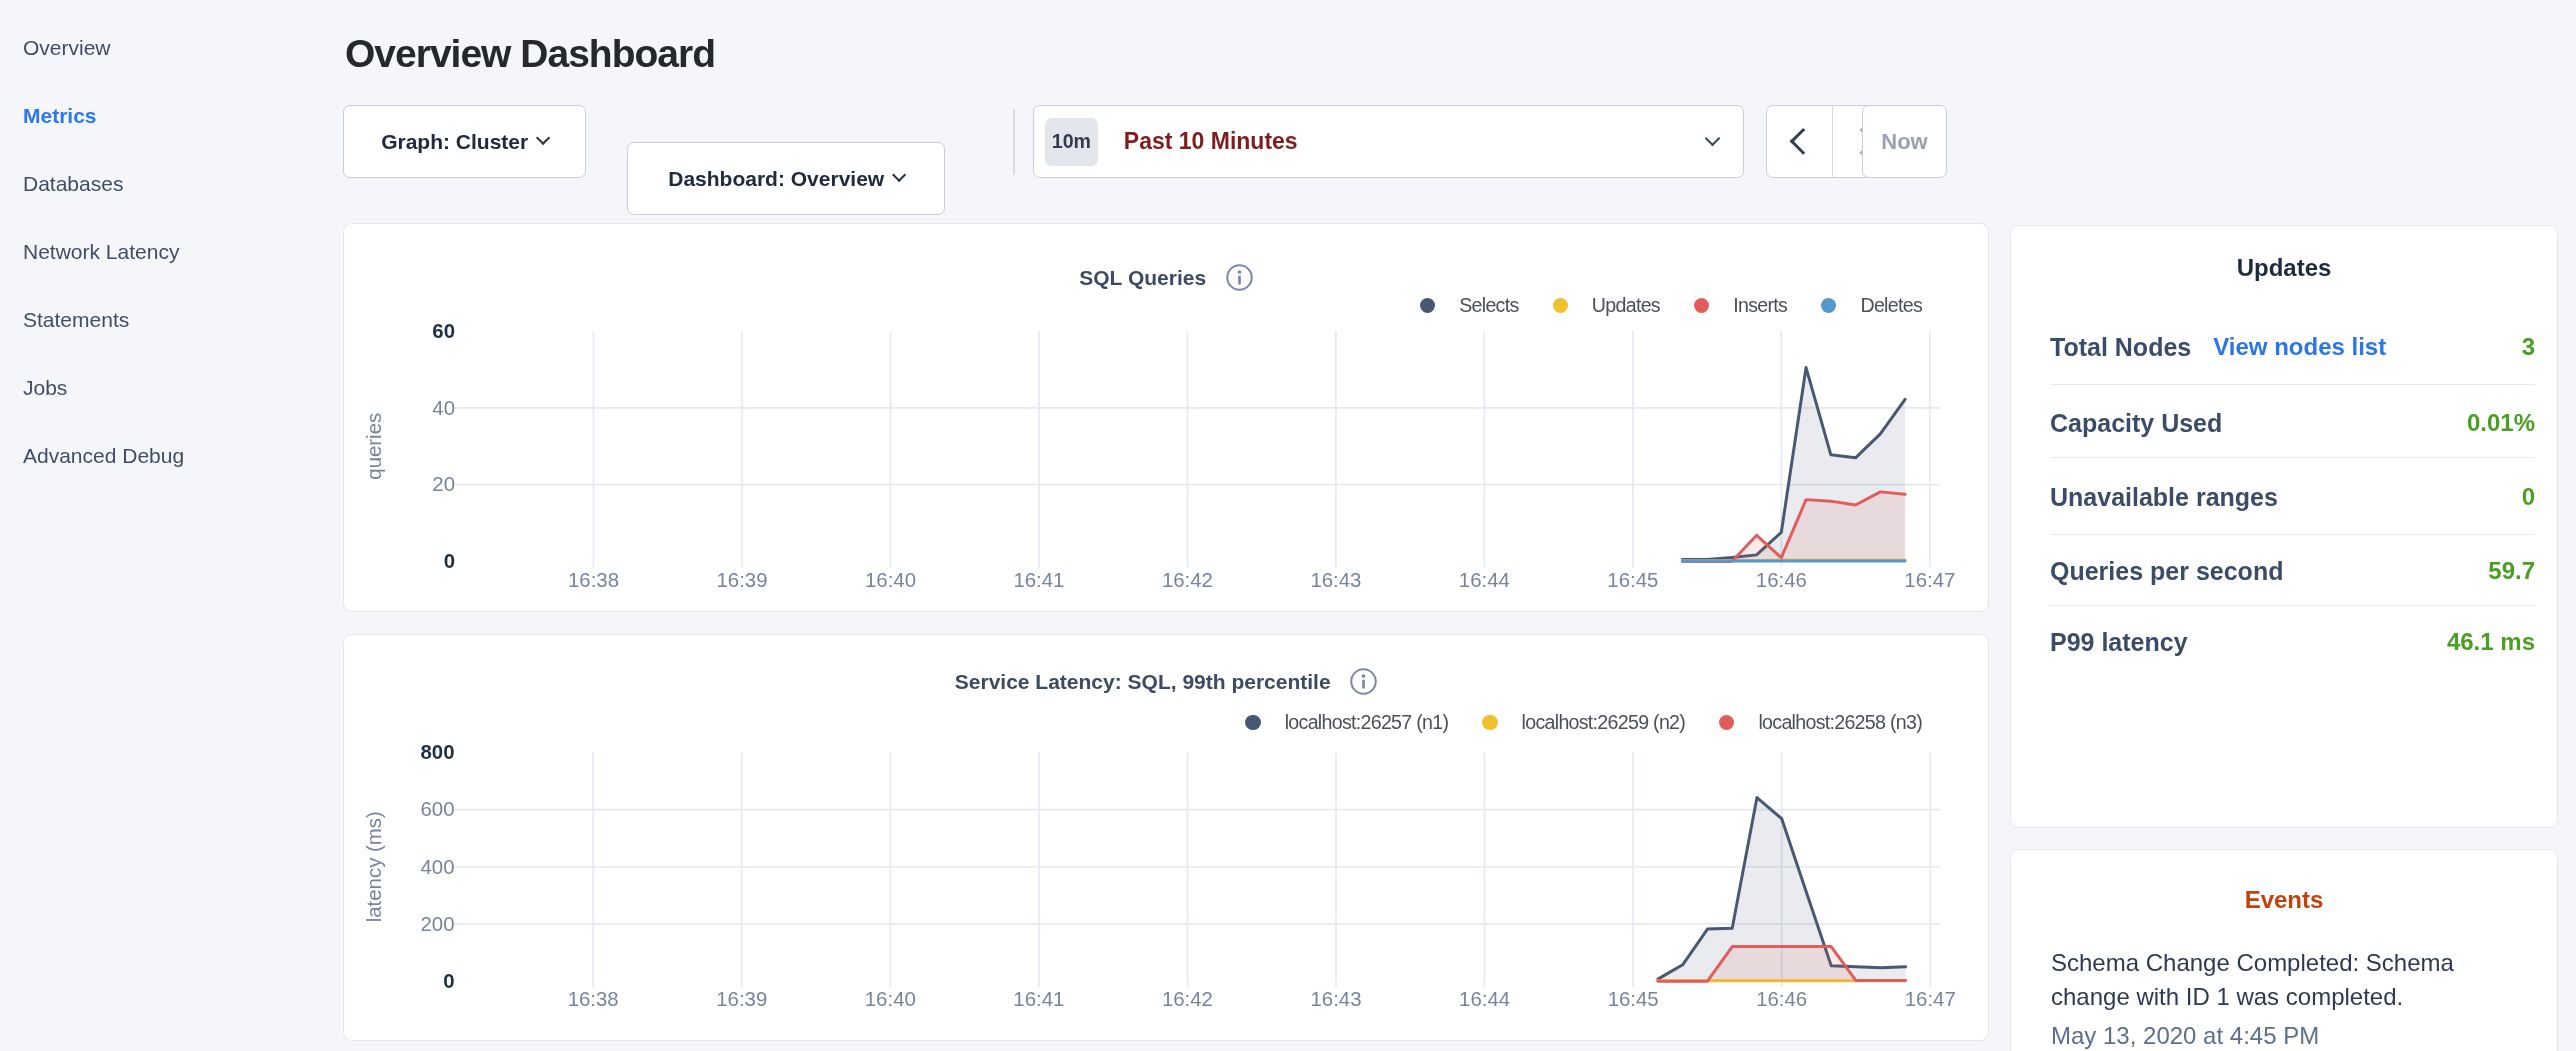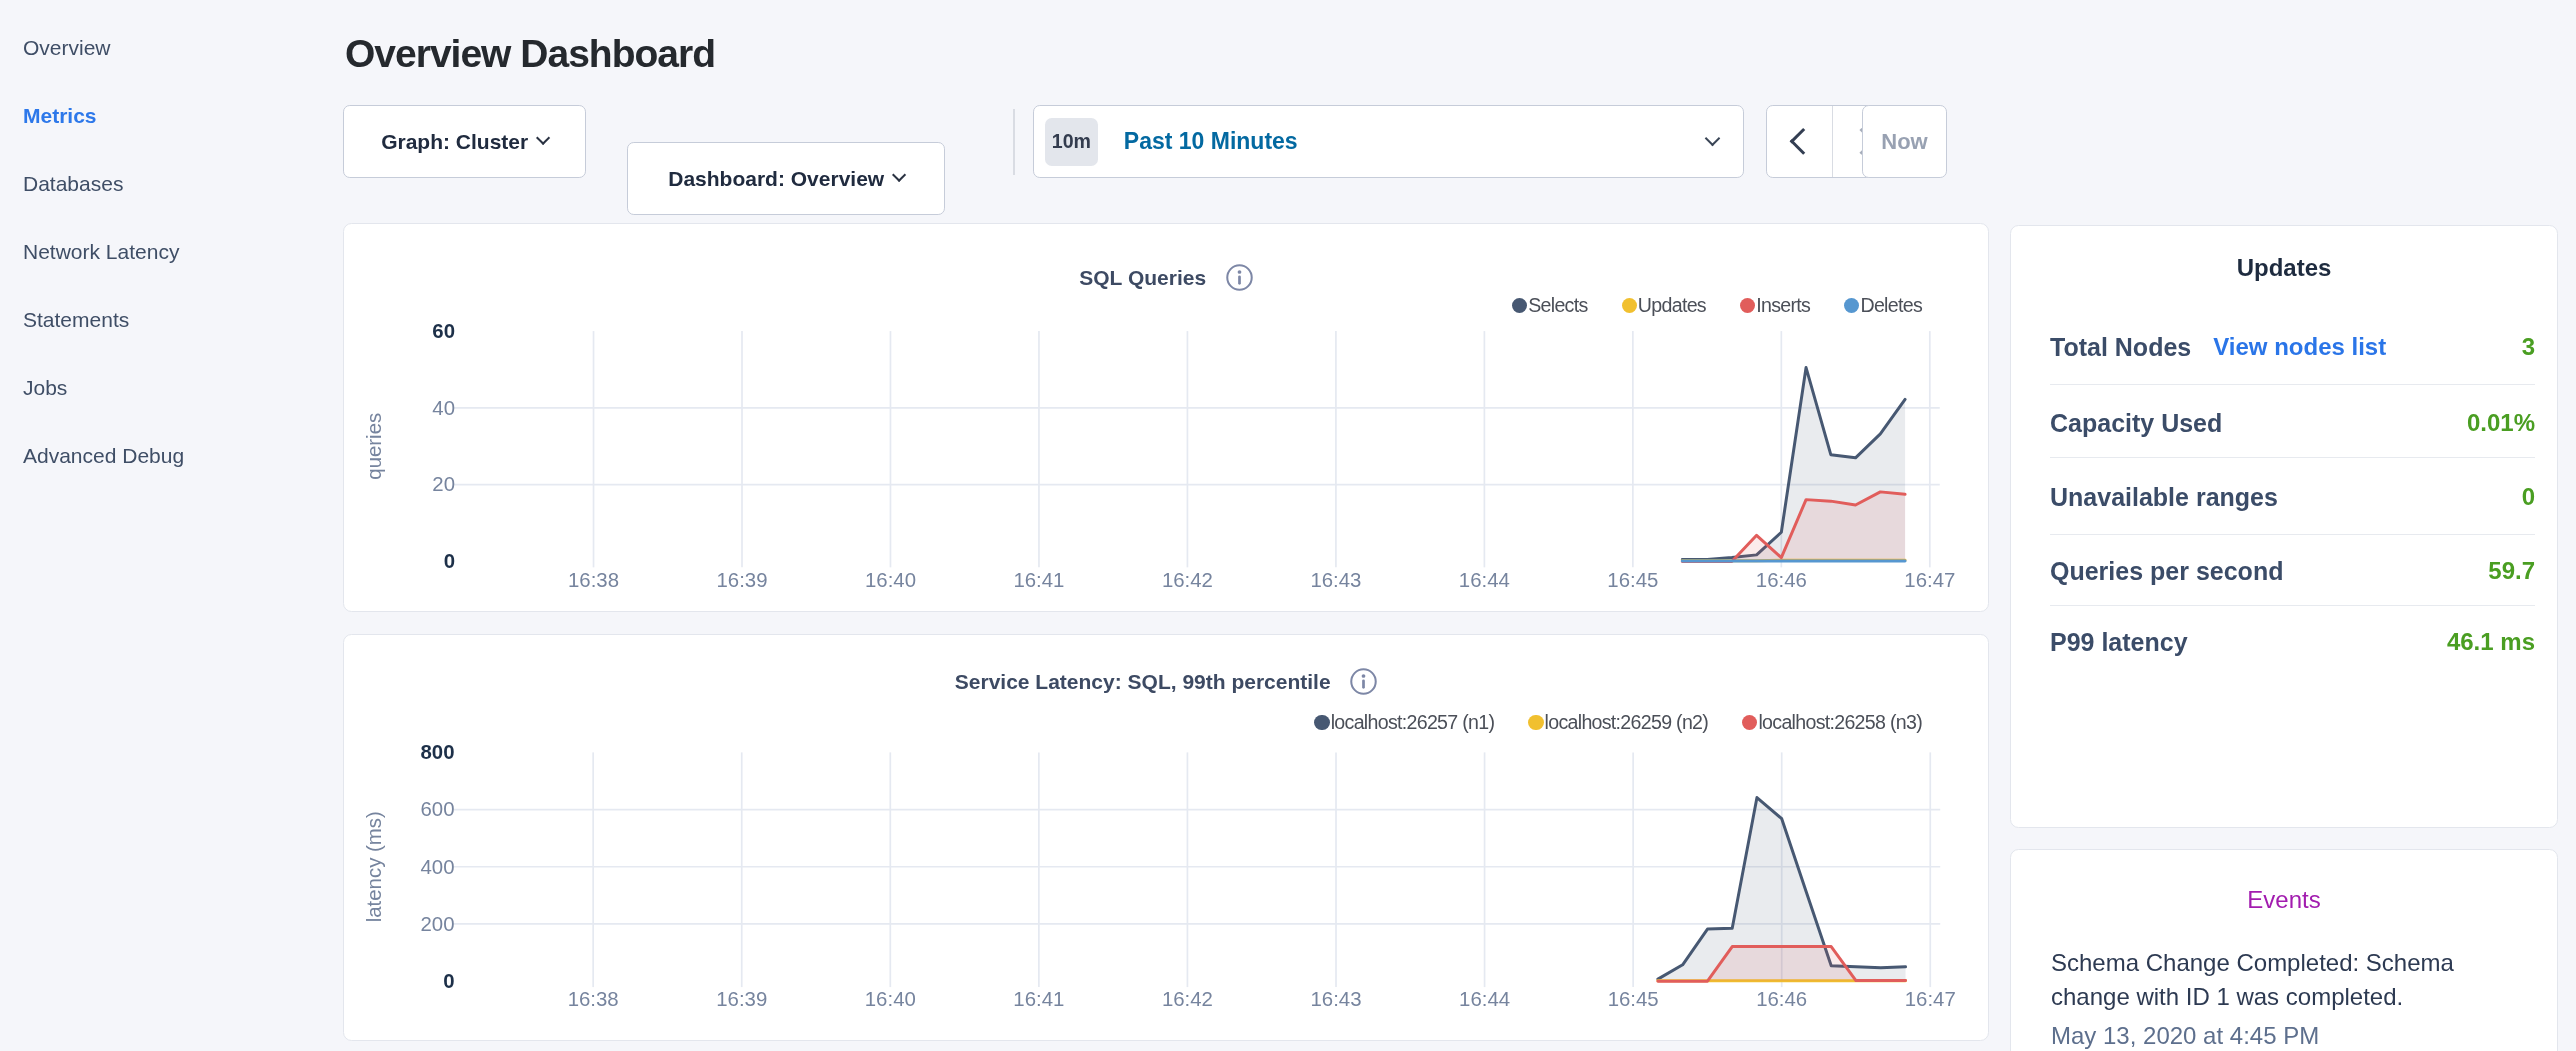--- a/index.html
+++ b/index.html
@@ -44,7 +44,7 @@
     background:#e3e6ec; border-radius:6.8px; height:48px; padding:0 6.8px;
     display:flex; align-items:center; font-size:19.6px; font-weight:bold; color:#333c4e; flex:none;
   }
-  .tp-label { margin-left:26px; font-size:23px; font-weight:bold; color:#0369a1; flex:1; }
+  .tp-label { margin-left:26px; font-size:23px; font-weight:bold; color:#7f1d1d; flex:1; }
   .tp-chev { margin:0; margin-top:-6px; border-color:#3a4556; width:11px; height:11px; }
   .pager { left:1766px; width:132px; padding:0; }
   .pager .half { width:50%; height:100%; display:flex; align-items:center; justify-content:center; }

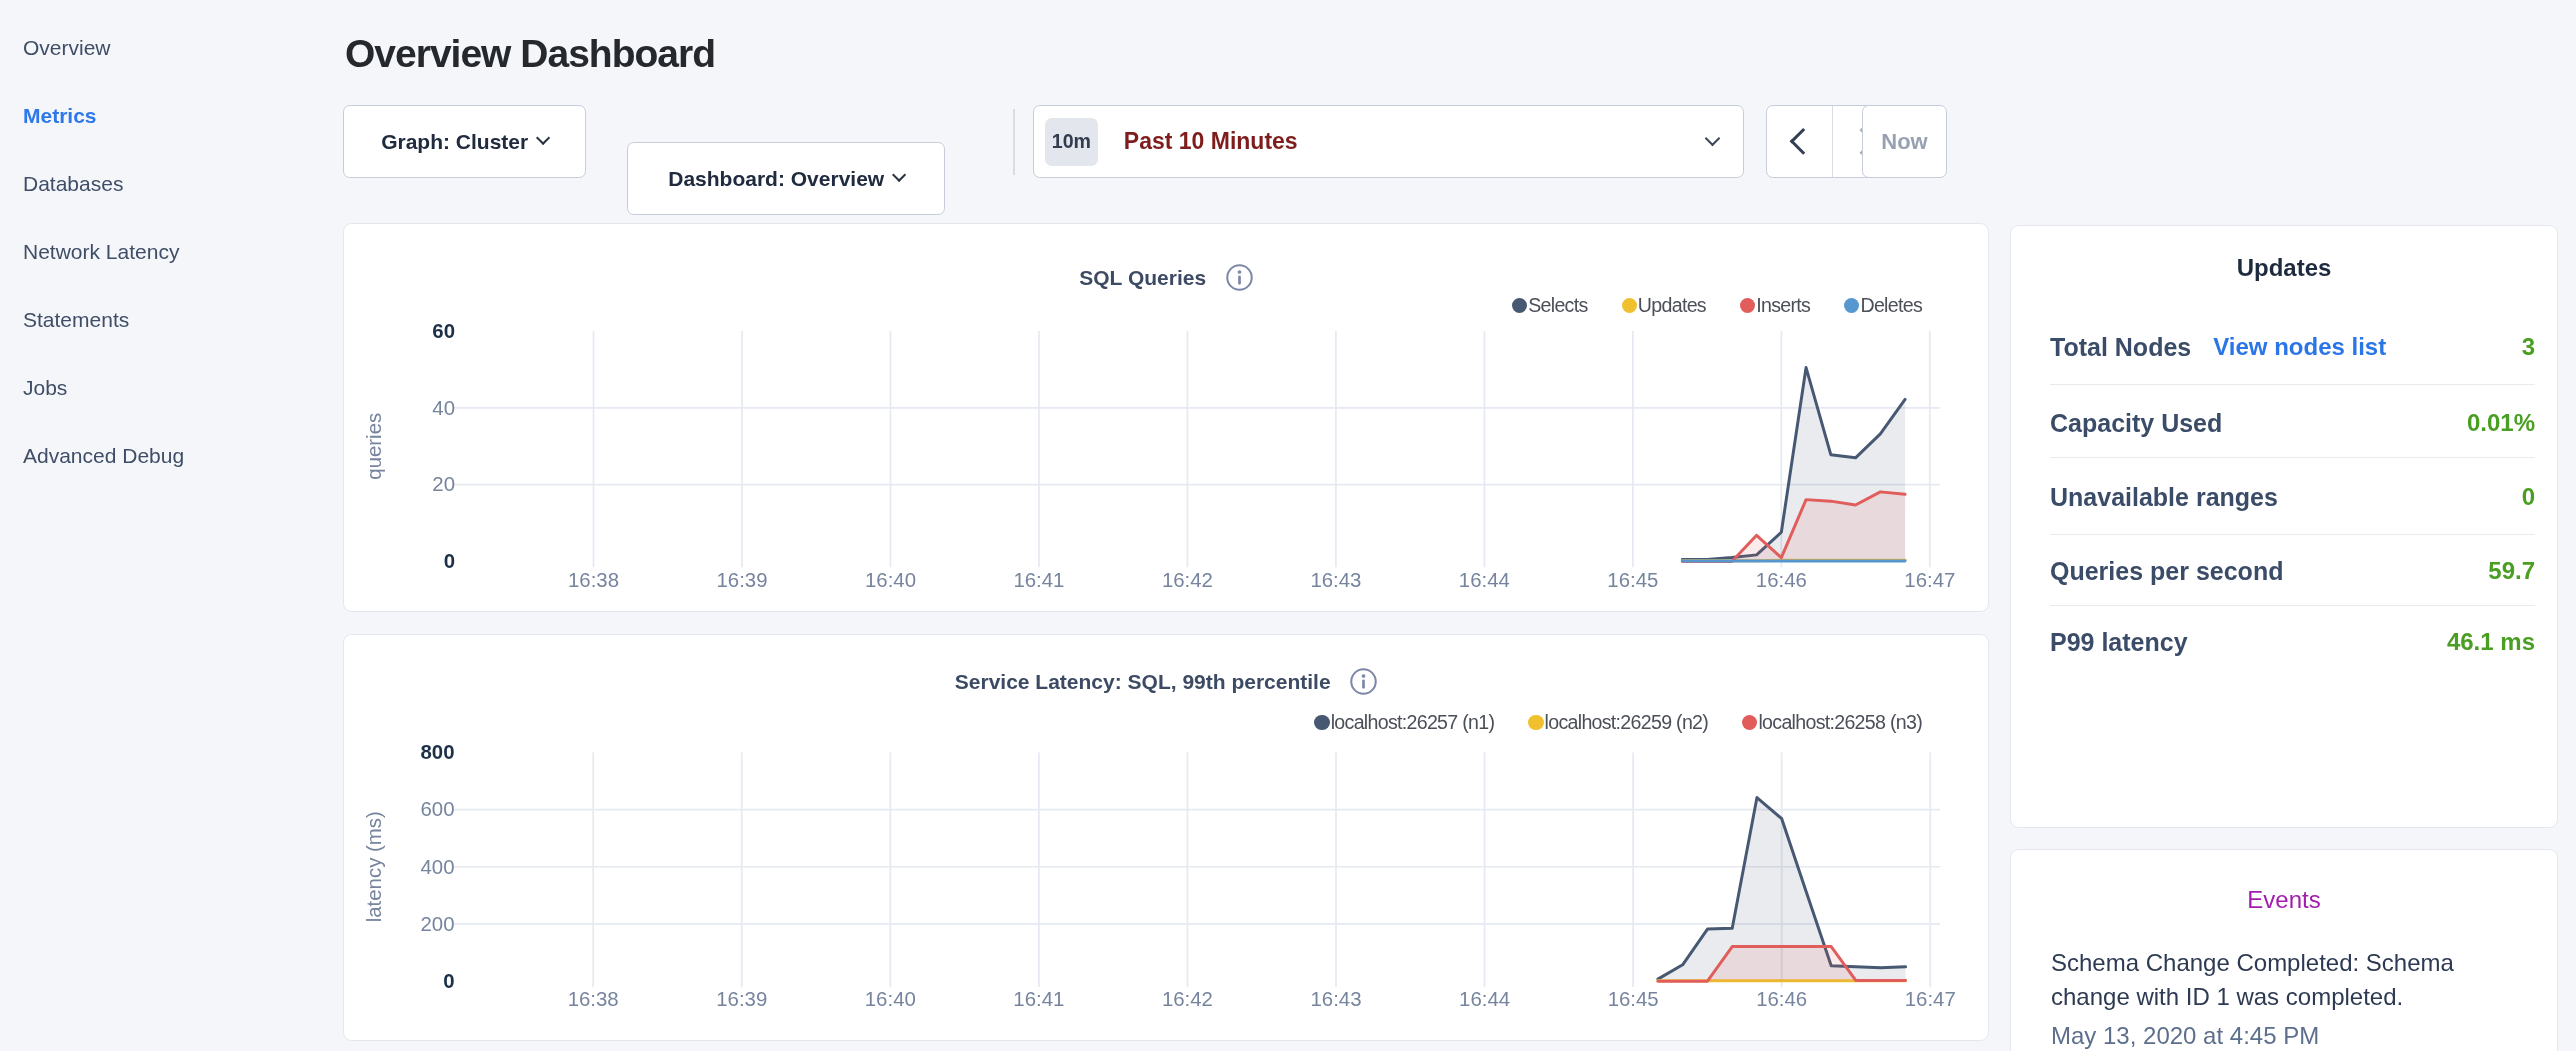--- a/index.html
+++ b/index.html
@@ -70,7 +70,7 @@
   .legend {
     position:absolute; right:66px; display:flex; align-items:center; gap:34px;
   }
-  .legend .li { display:flex; align-items:center; gap:1px; cursor:pointer; }
+  .legend .li { display:flex; align-items:center; gap:24px; cursor:pointer; }
   .legend .dot { width:15.3px; height:15.3px; border-radius:50%; flex:none; }
   .legend .lbl { font-size:19.6px; letter-spacing:-0.7px; color:#4b4f58; white-space:nowrap; }
   svg.plot { position:absolute; left:0; top:0; }

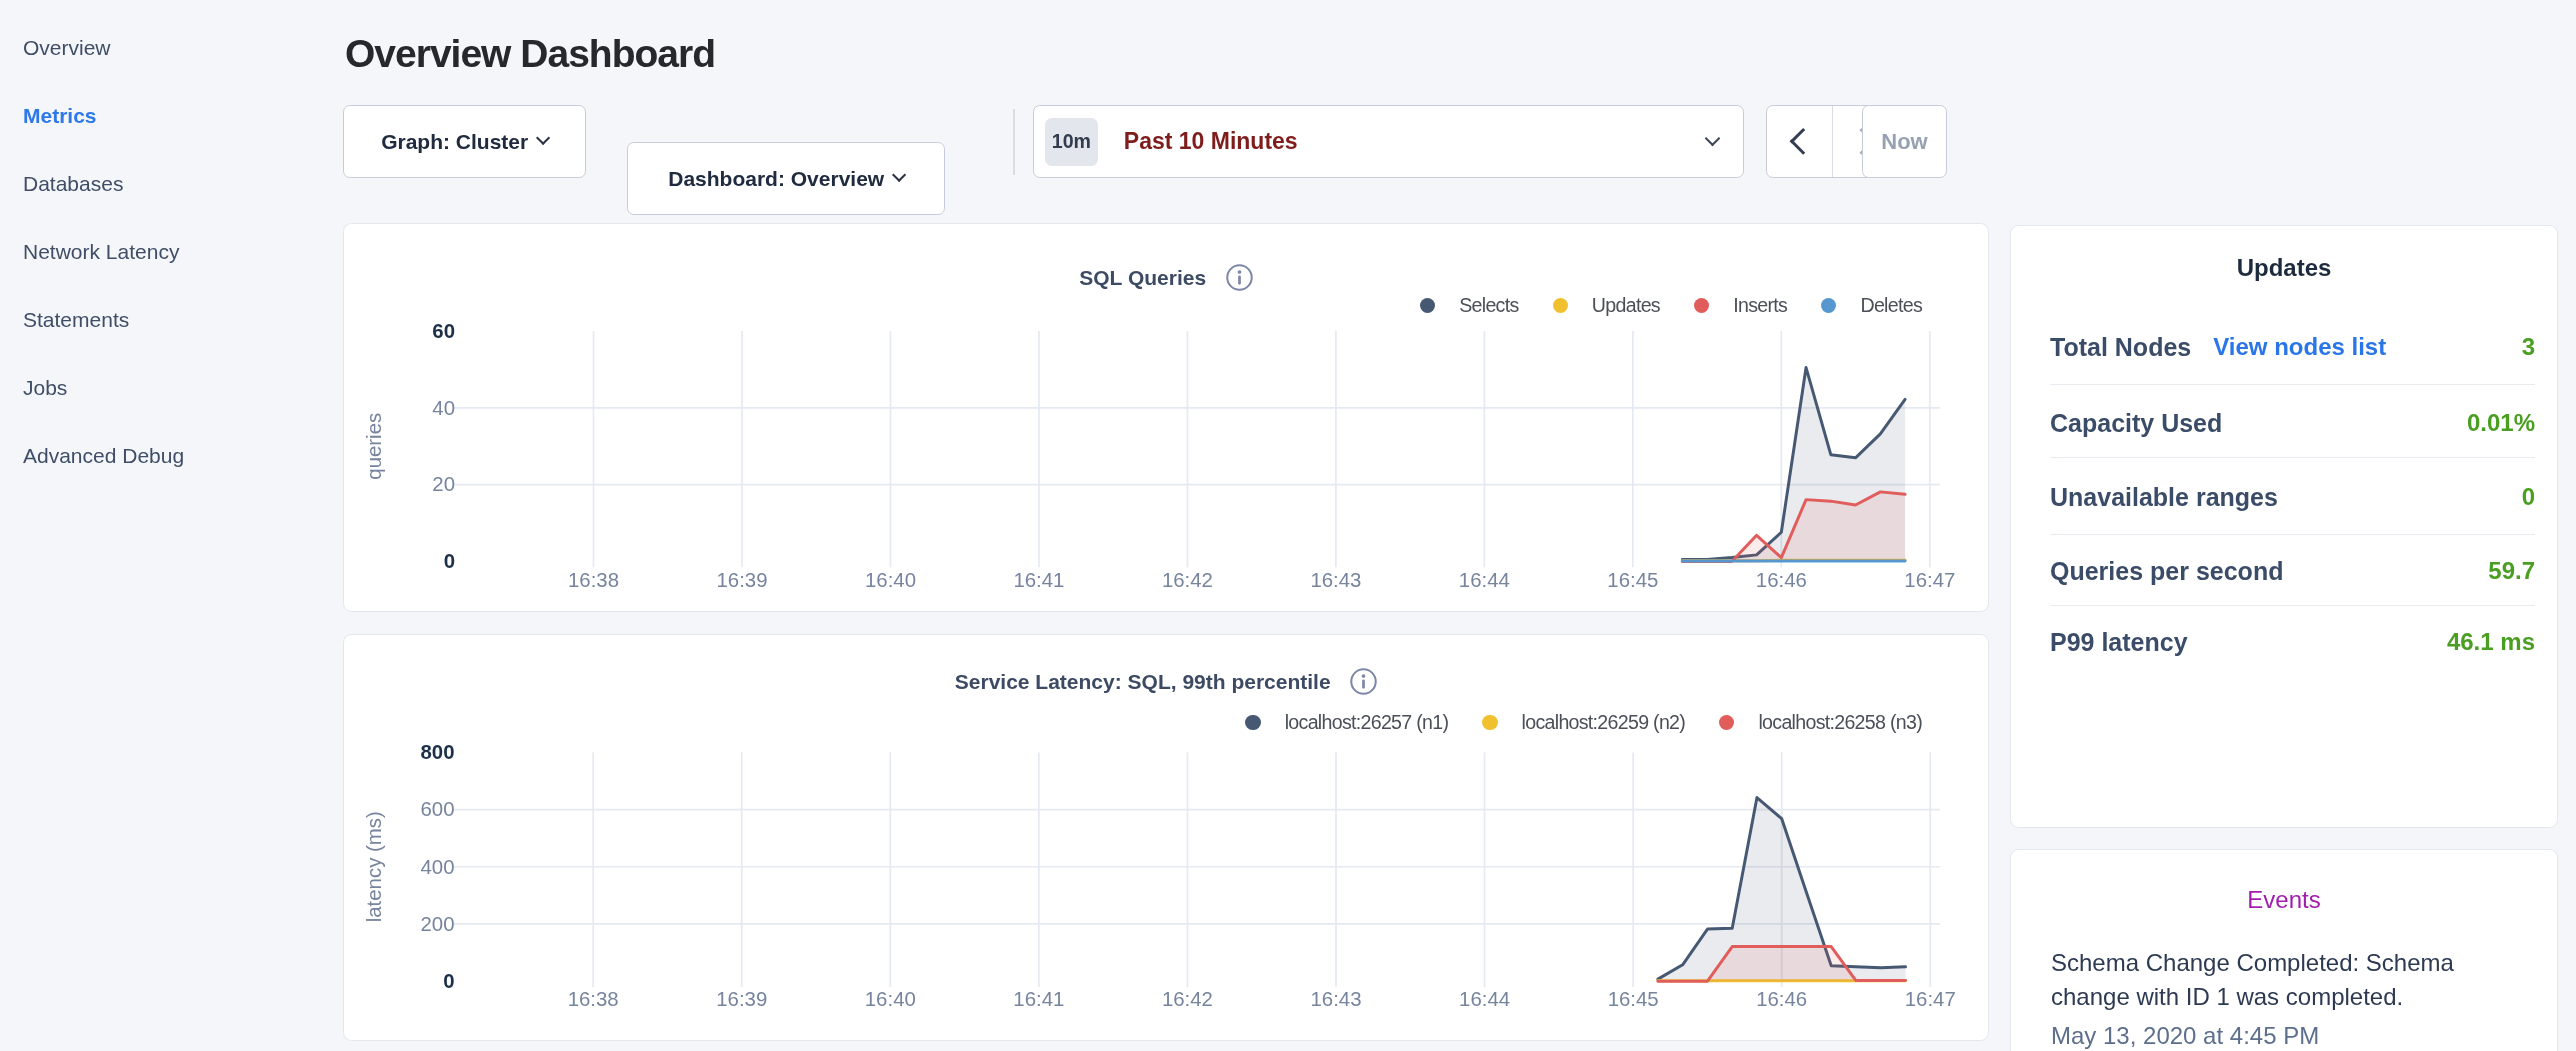--- a/index.html
+++ b/index.html
@@ -94,7 +94,7 @@
   .srow4 { padding:18.7px 0 17px; }
   .srow5 { padding:18.7px 0 25.5px; }
   
-  .e-title { padding-top:34px; height:65px; text-align:center; font-size:24px; line-height:31px; font-weight:normal; color:#a21caf; }
+  .e-title { padding-top:34px; height:65px; text-align:center; font-size:24px; line-height:31px; font-weight:bold; color:#c2410c; }
   .e-body { padding:31px 34px 0 40px; }
   .e-msg { font-size:24px; line-height:34px; color:#2d3a52; }
   .e-time { margin-top:5.1px; font-size:24px; line-height:34px; color:#5d6f8d; }

